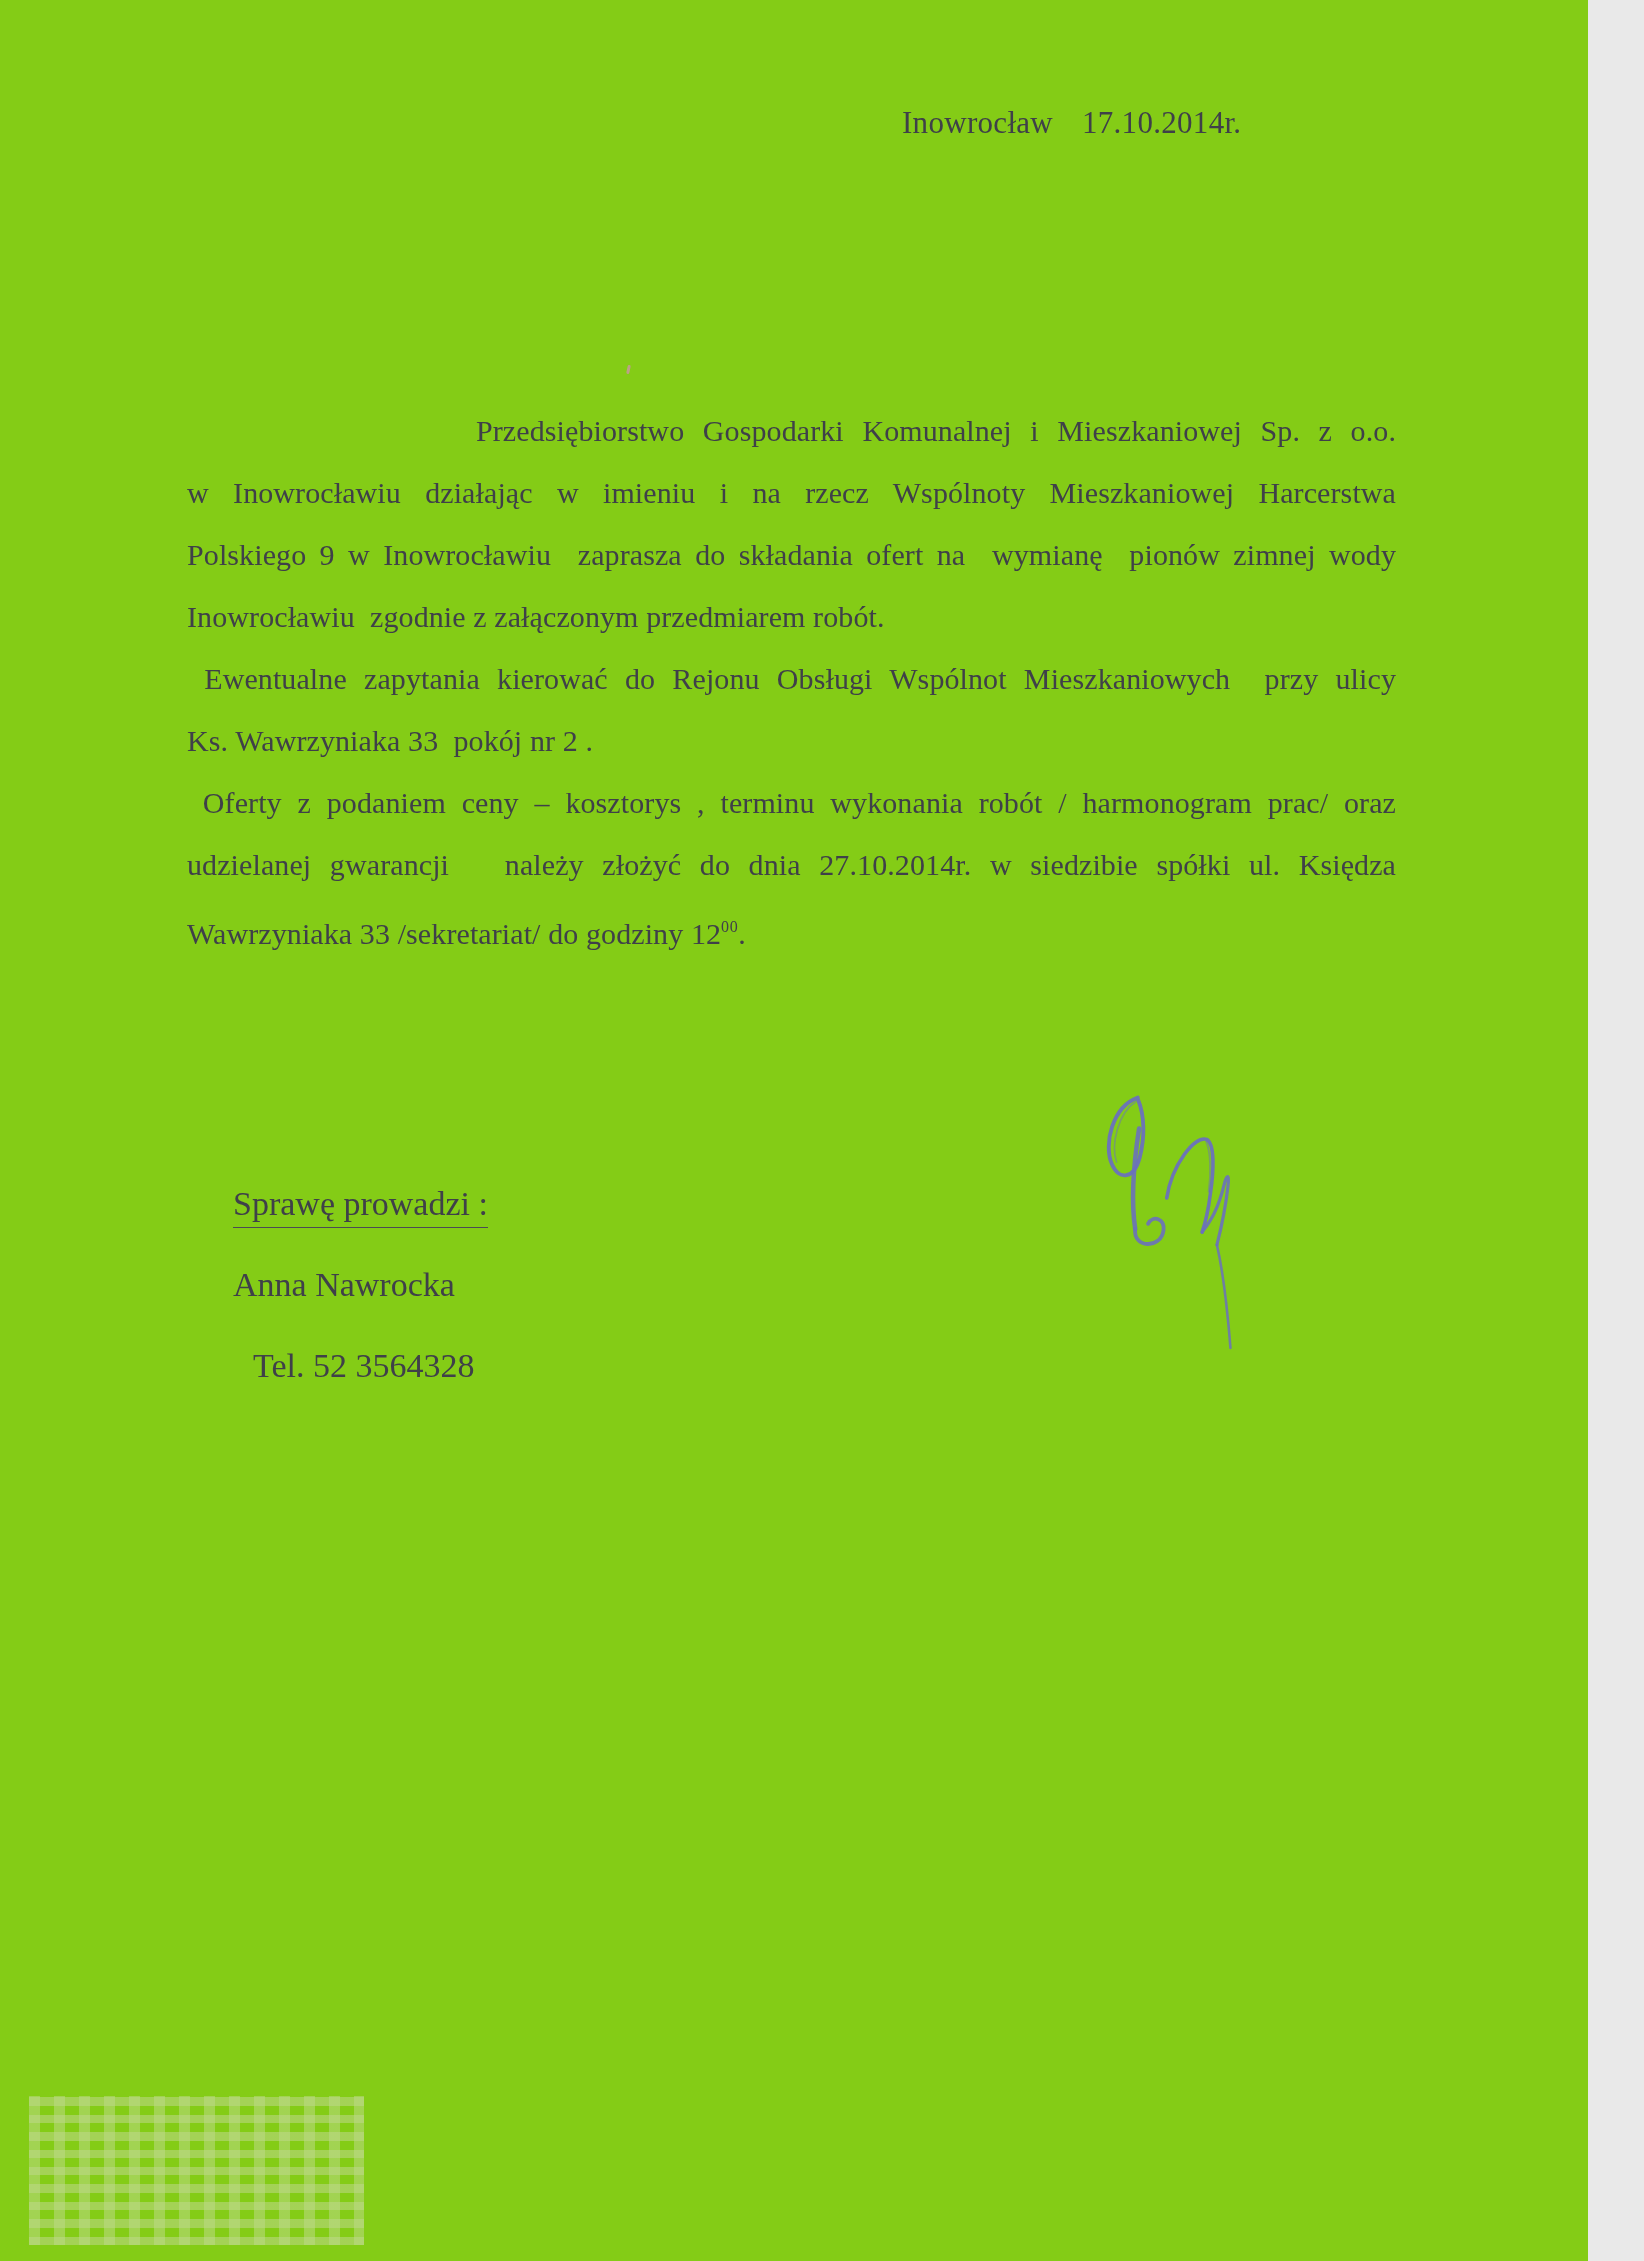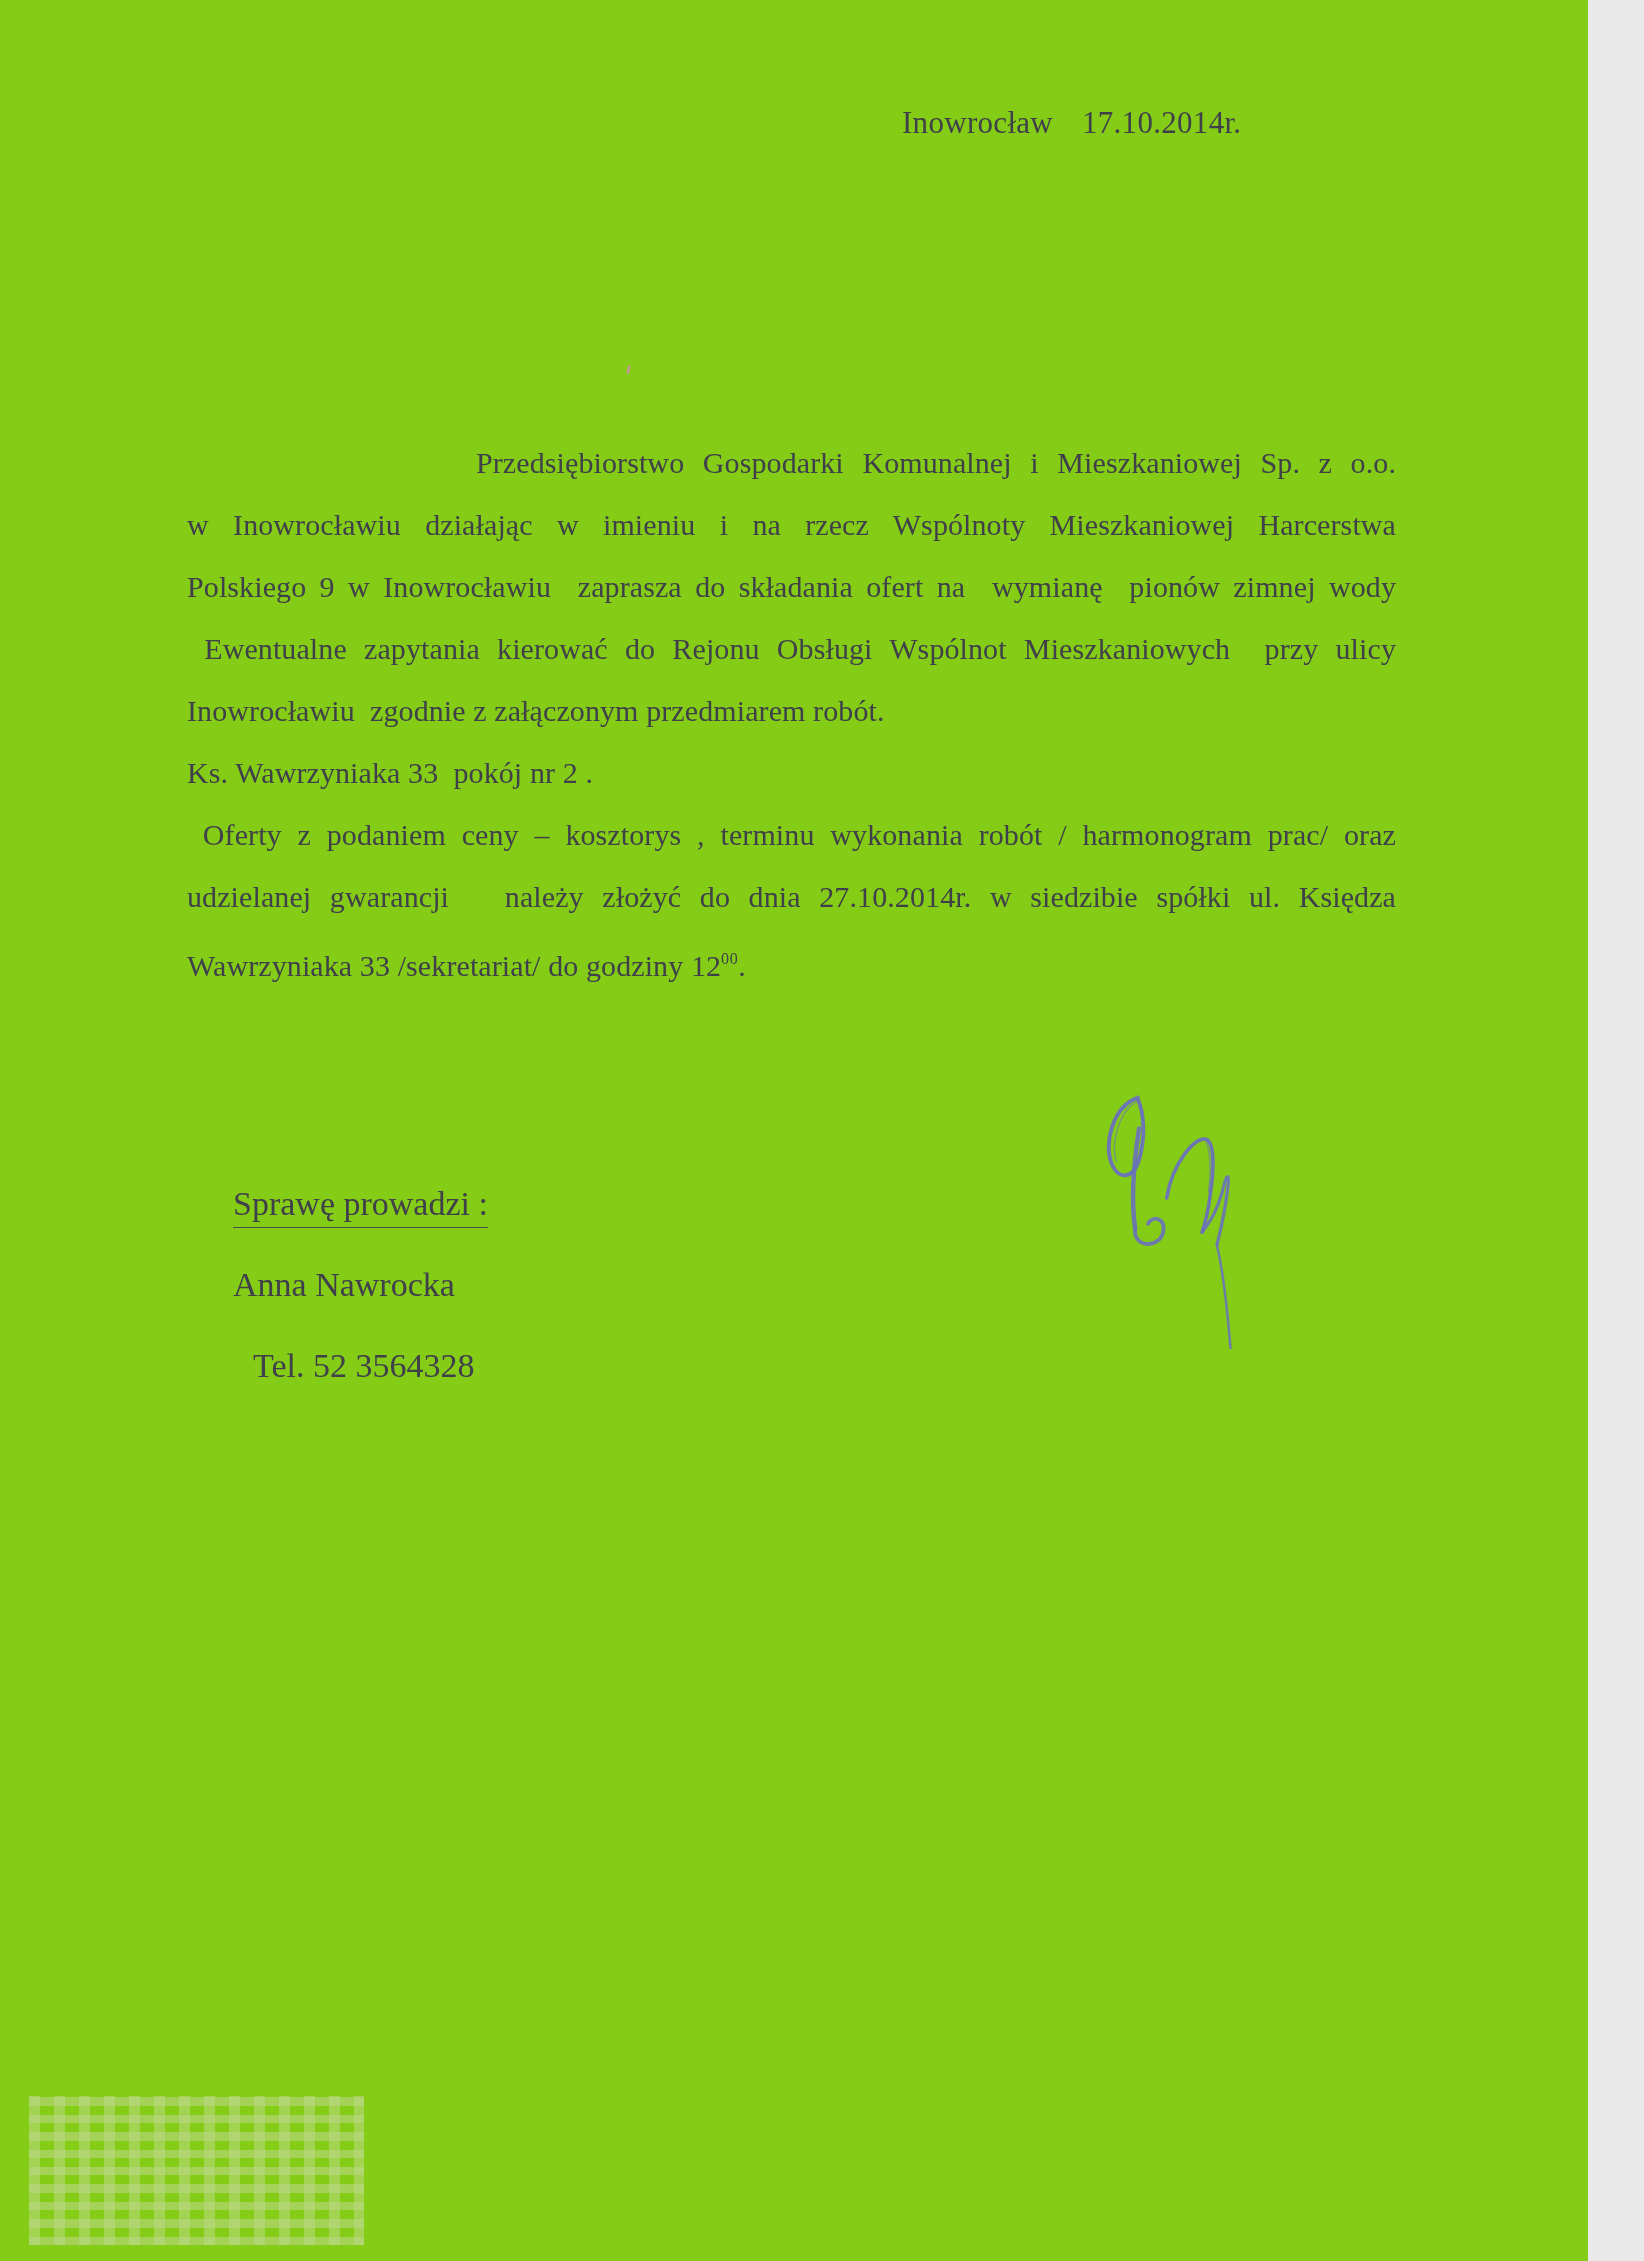--- a/index.html
+++ b/index.html
@@ -32,7 +32,7 @@
   .body-block {
     position: absolute;
     left: 187px;
-    top: 432px;
+    top: 400px;
     width: 1209px;
     font-size: 30px;
     line-height: 62px;

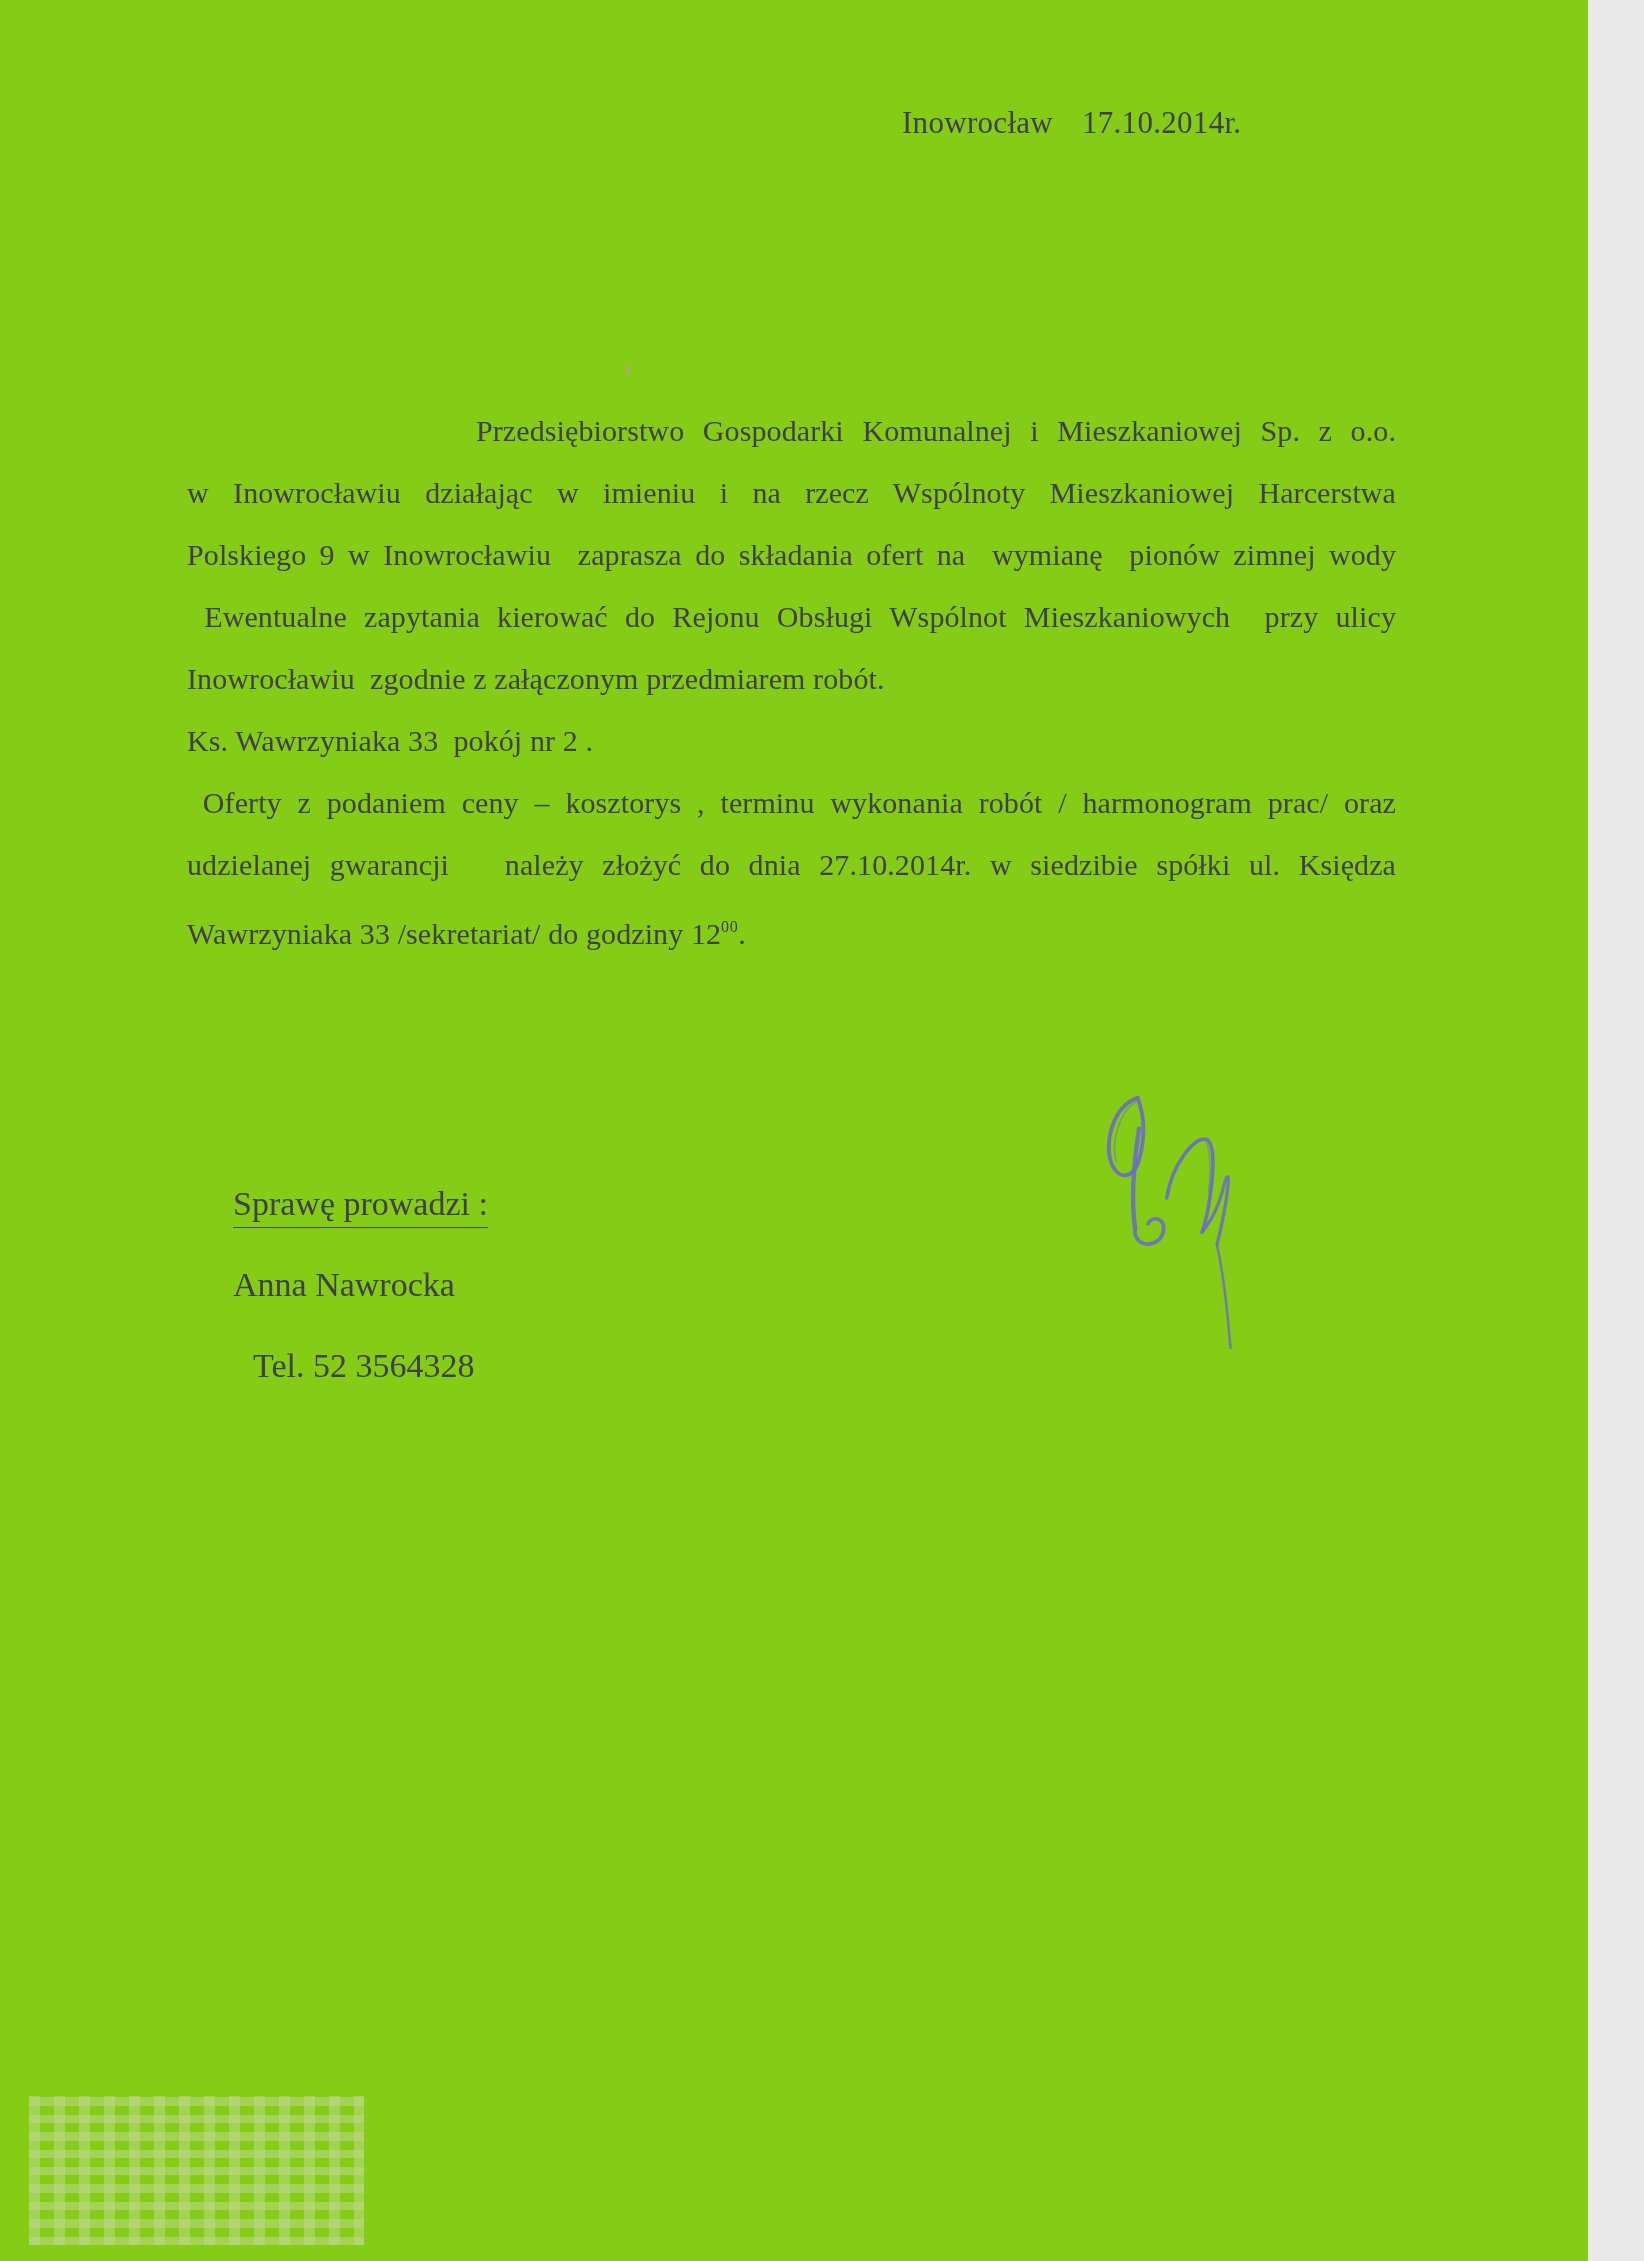--- a/index.html
+++ b/index.html
@@ -117,8 +117,8 @@
     <div class="ln j ind">Przedsiębiorstwo Gospodarki Komunalnej i Mieszkaniowej Sp. z o.o.</div>
     <div class="ln j">w Inowrocławiu działając w imieniu i na rzecz Wspólnoty Mieszkaniowej Harcerstwa</div>
     <div class="ln j">Polskiego 9 w Inowrocławiu  zaprasza do składania ofert na  wymianę  pionów zimnej wody</div>
+    <div class="ln">Inowrocławiu  zgodnie z załączonym przedmiarem robót.</div>
     <div class="ln j"> Ewentualne zapytania kierować do Rejonu Obsługi Wspólnot Mieszkaniowych  przy ulicy</div>
-    <div class="ln">Inowrocławiu  zgodnie z załączonym przedmiarem robót.</div>
     <div class="ln">Ks. Wawrzyniaka 33  pokój nr 2 .</div>
     <div class="ln j"> Oferty z podaniem ceny – kosztorys , terminu wykonania robót / harmonogram prac/ oraz</div>
     <div class="ln j">udzielanej gwarancji   należy złożyć do dnia 27.10.2014r. w siedzibie spółki ul. Księdza</div>

